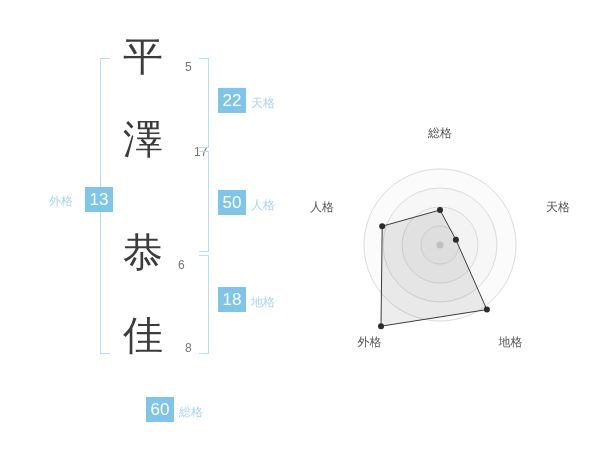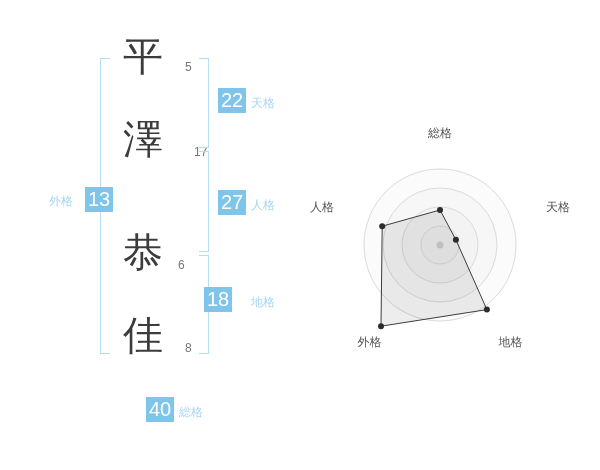--- a/index.html
+++ b/index.html
@@ -25,7 +25,7 @@
   }
   .vbox{
     position:absolute;width:28px;height:25px;background:#7fc5ea;color:#ffffff;
-    font-size:20px;display:flex;align-items:center;justify-content:center;
+    font-size:17px;display:flex;align-items:center;justify-content:center;
   }
   .klabel{position:absolute;font-size:12px;color:#a7d6f1;white-space:nowrap;}
   #radar-svg{position:absolute;left:290px;top:105px;}

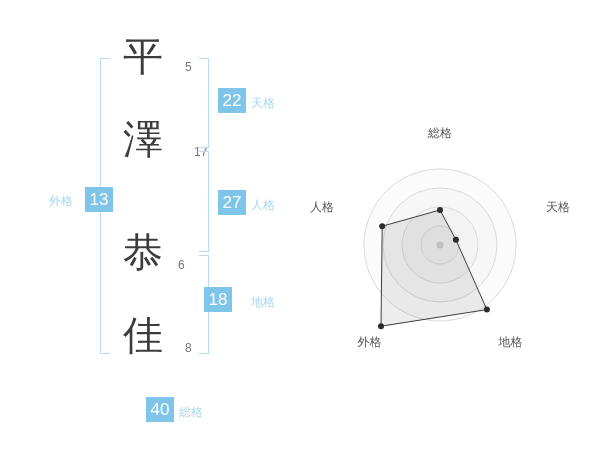--- a/index.html
+++ b/index.html
@@ -58,7 +58,7 @@
   <div class="vbox" style="left:218px;top:88px">22</div>
   <div class="klabel" style="left:251px;top:95px">天格</div>
 
-  <div class="vbox" style="left:218px;top:190px">27</div>
+  <div class="vbox" style="left:218px;top:190px">50</div>
   <div class="klabel" style="left:251px;top:197px">人格</div>
 
   <div class="vbox" style="left:204px;top:287px">18</div>

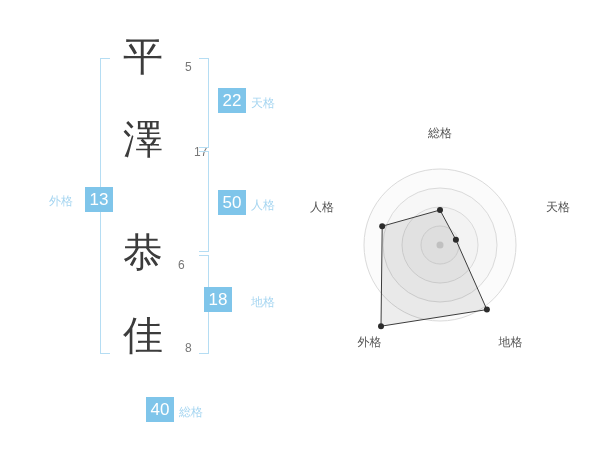--- a/index.html
+++ b/index.html
@@ -61,7 +61,7 @@
   <div class="vbox" style="left:218px;top:190px">50</div>
   <div class="klabel" style="left:251px;top:197px">人格</div>
 
-  <div class="vbox" style="left:204px;top:287px">18</div>
+  <div class="vbox" style="left:218px;top:287px">18</div>
   <div class="klabel" style="left:251px;top:294px">地格</div>
 
   <div class="klabel" style="left:49px;top:193px">外格</div>

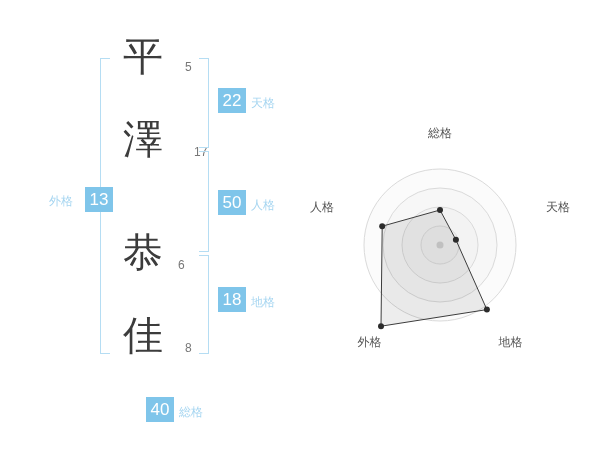--- a/index.html
+++ b/index.html
@@ -67,7 +67,7 @@
   <div class="klabel" style="left:49px;top:193px">外格</div>
   <div class="vbox" style="left:85px;top:187px">13</div>
 
-  <div class="vbox" style="left:146px;top:397px">40</div>
+  <div class="vbox" style="left:146px;top:397px">60</div>
   <div class="klabel" style="left:179px;top:404px">総格</div>
 
   <svg id="radar-svg" width="310" height="270">

